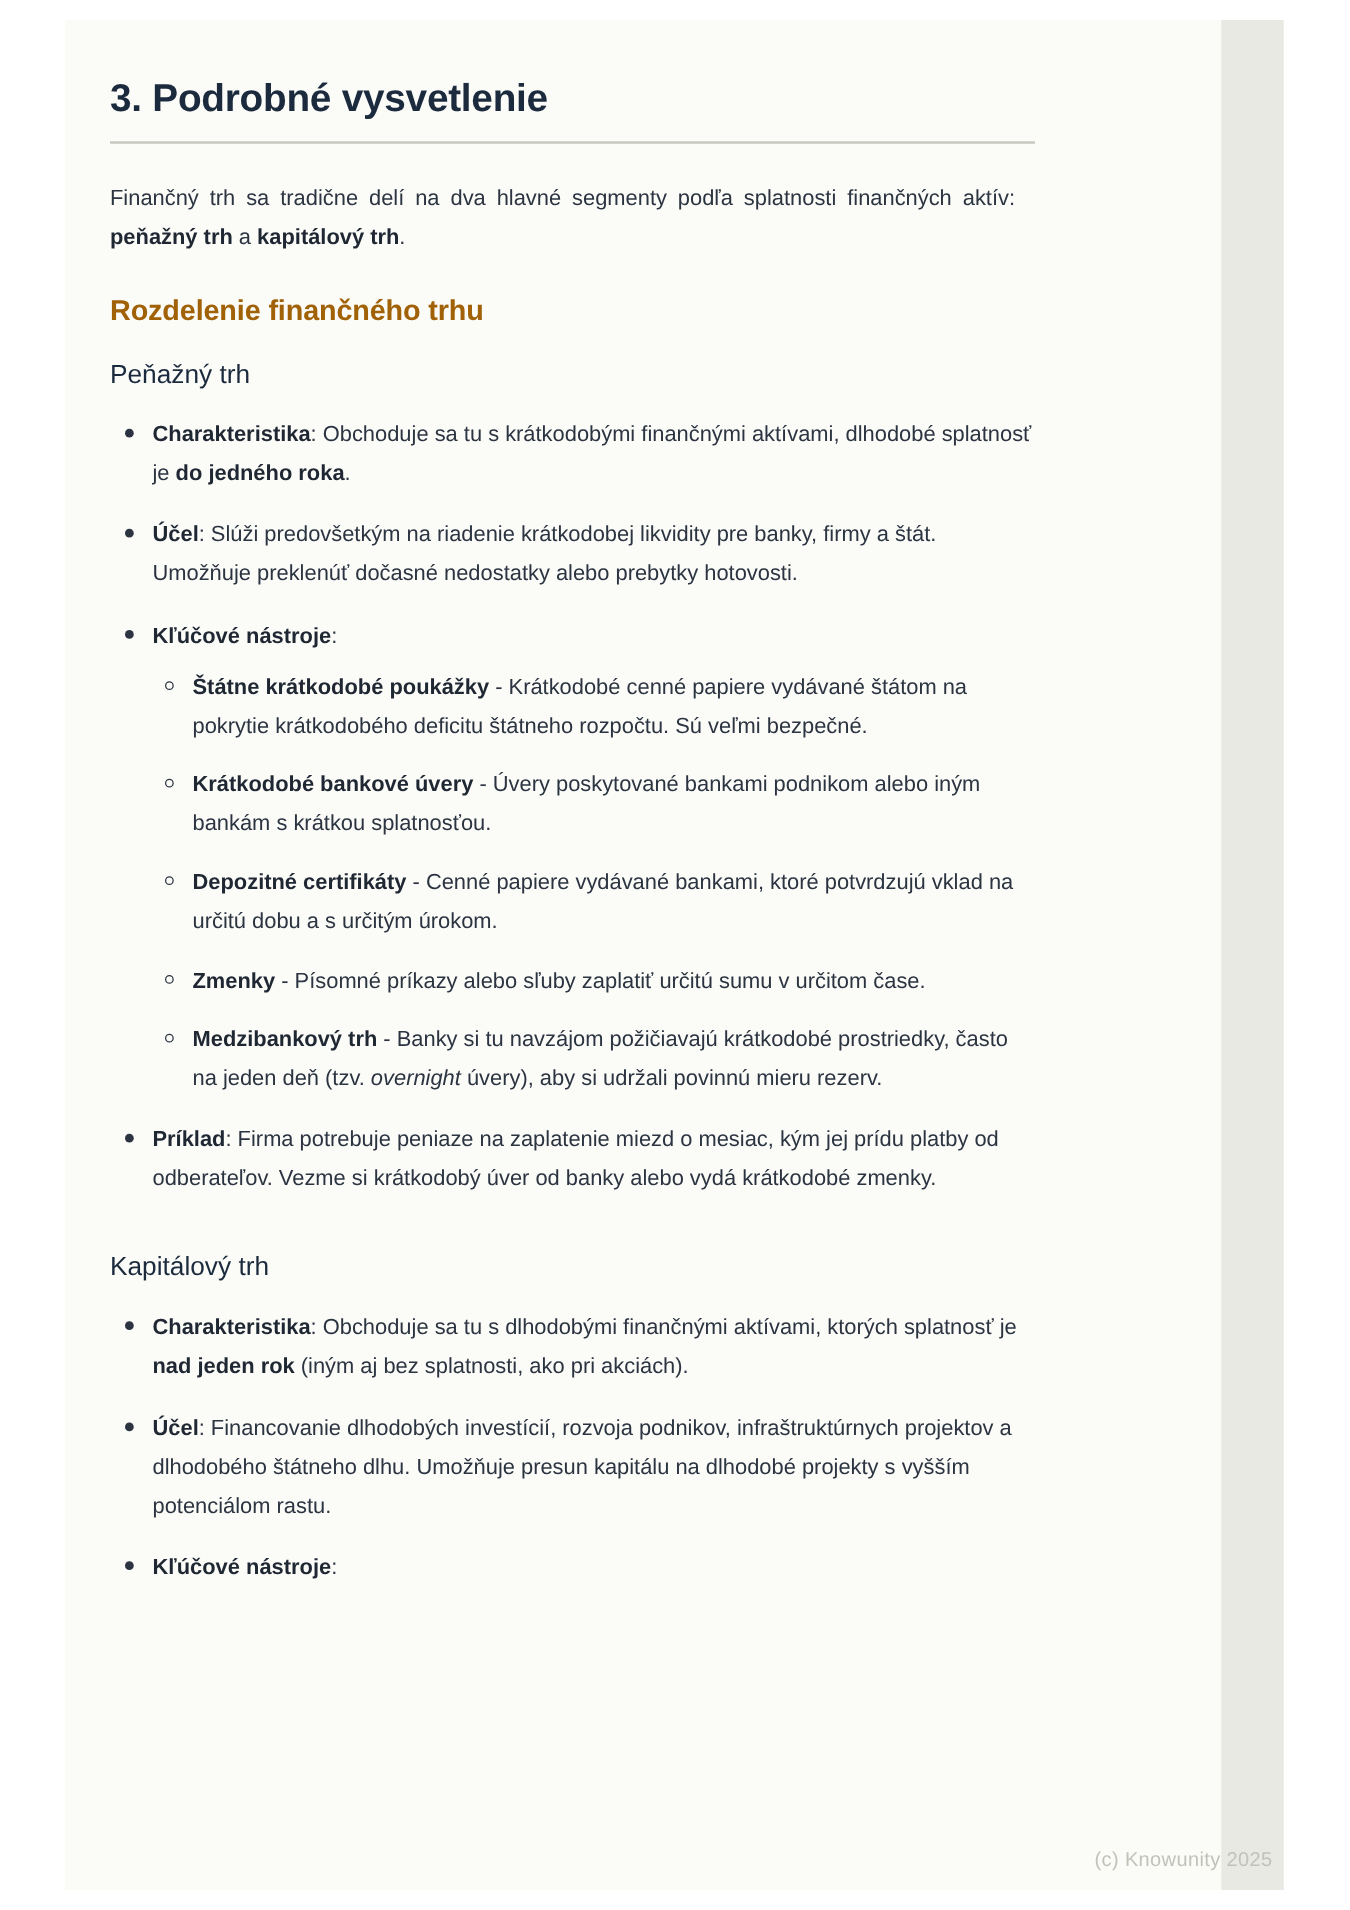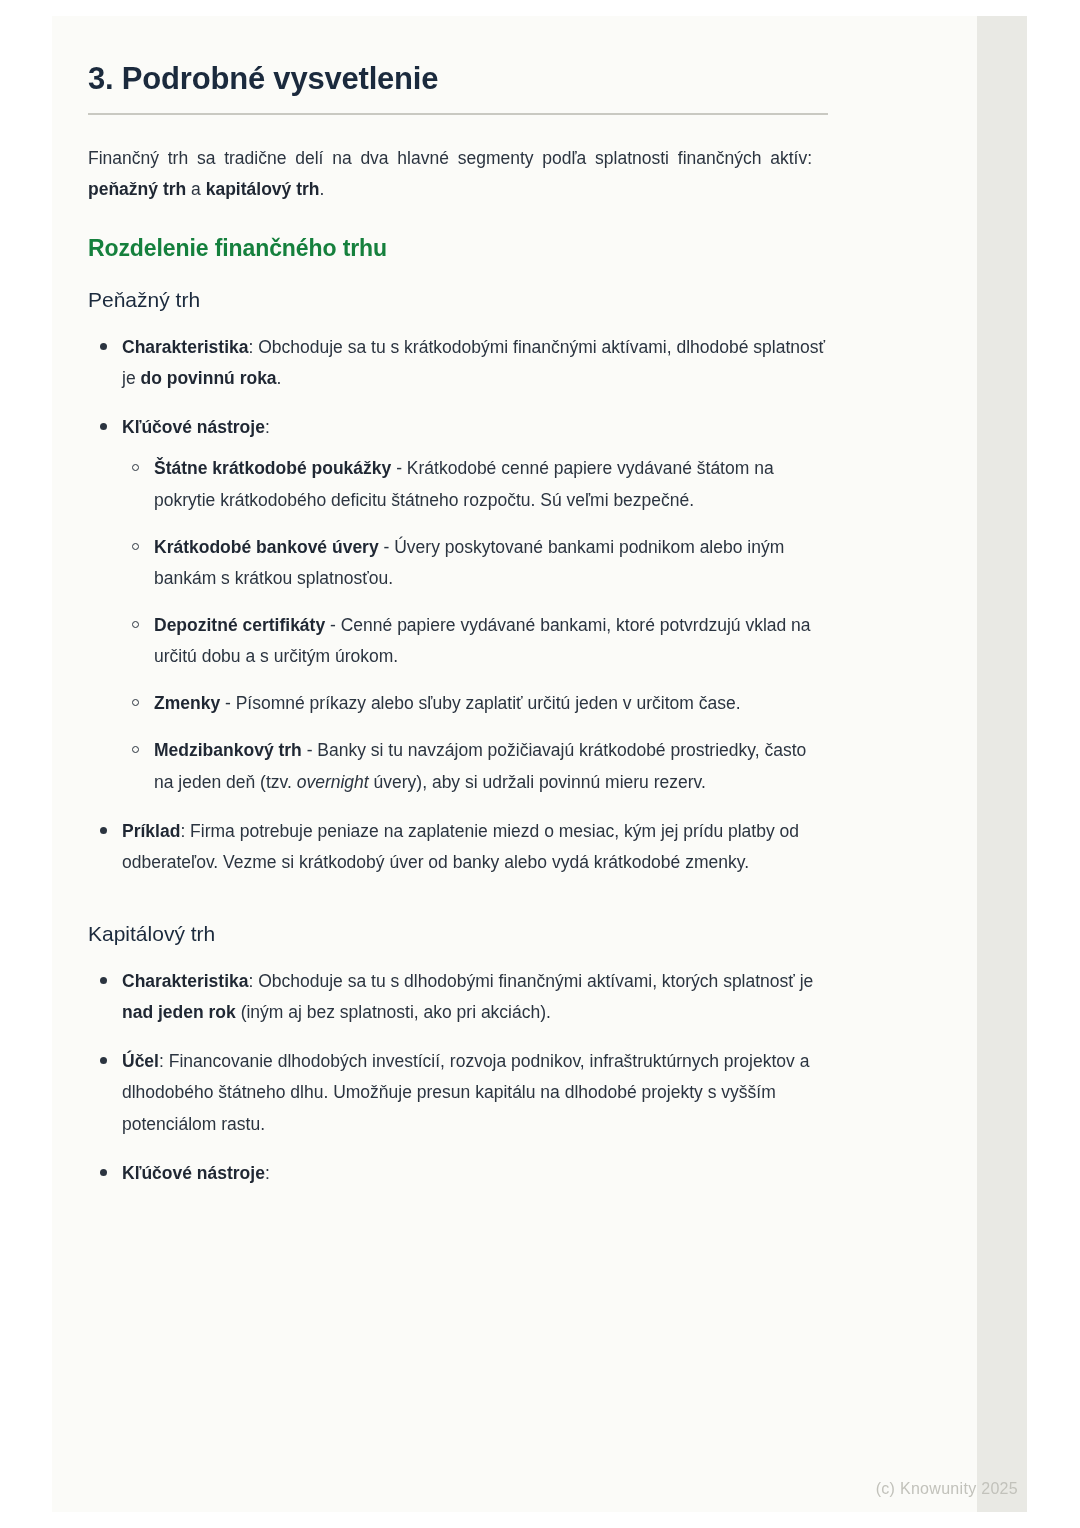--- a/index.html
+++ b/index.html
@@ -78,7 +78,7 @@
   h2.section {
     font-size: 23px;
     font-weight: bold;
-    color: #15803d;
+    color: #a16207;
     margin: 0 0 26px 0;
     letter-spacing: -0.1px;
   }

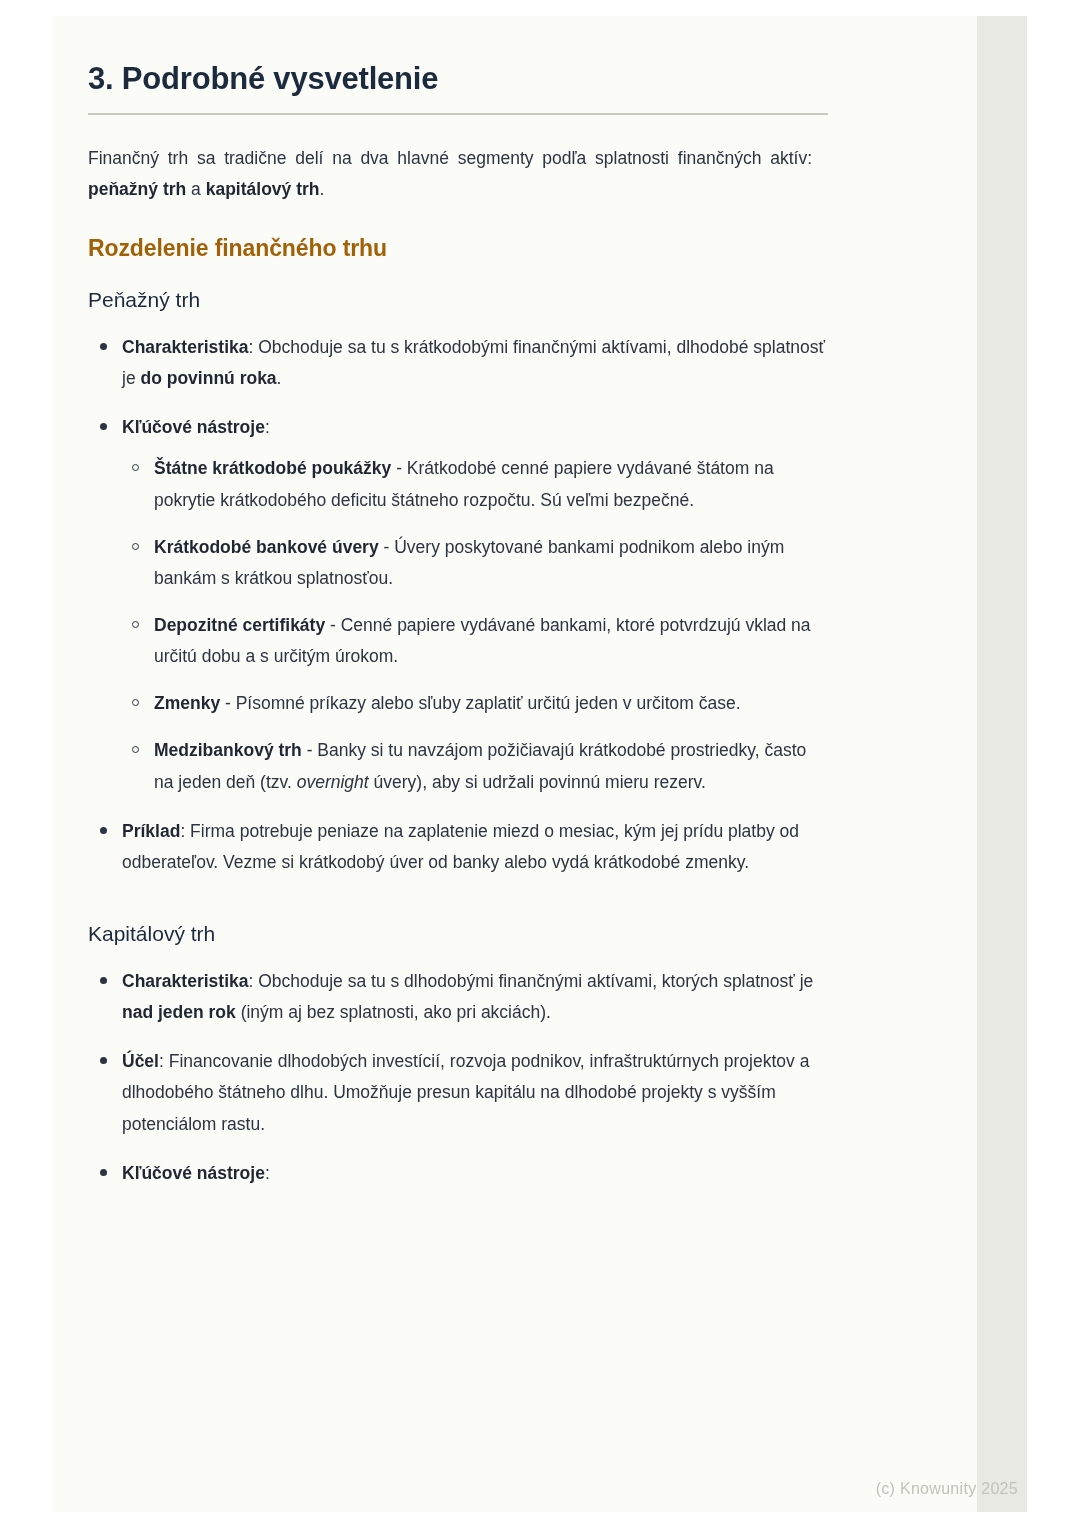--- a/index.html
+++ b/index.html
@@ -173,7 +173,7 @@
 
     <ul class="lvl1">
       <li>
-        <b>Charakteristika</b><span>: Obchoduje sa tu s krátkodobými finančnými aktívami, dlhodobé splatnosť je </span><b>do povinnú roka</b><span>.</span>
+        <b>Charakteristika</b><span>: Obchoduje sa tu s krátkodobými finančnými aktívami, dlhodobé splatnosť je </span><b>do jedného roka</b><span>.</span>
       </li>
       <li>
         <b>Kľúčové nástroje</b><span>:</span>

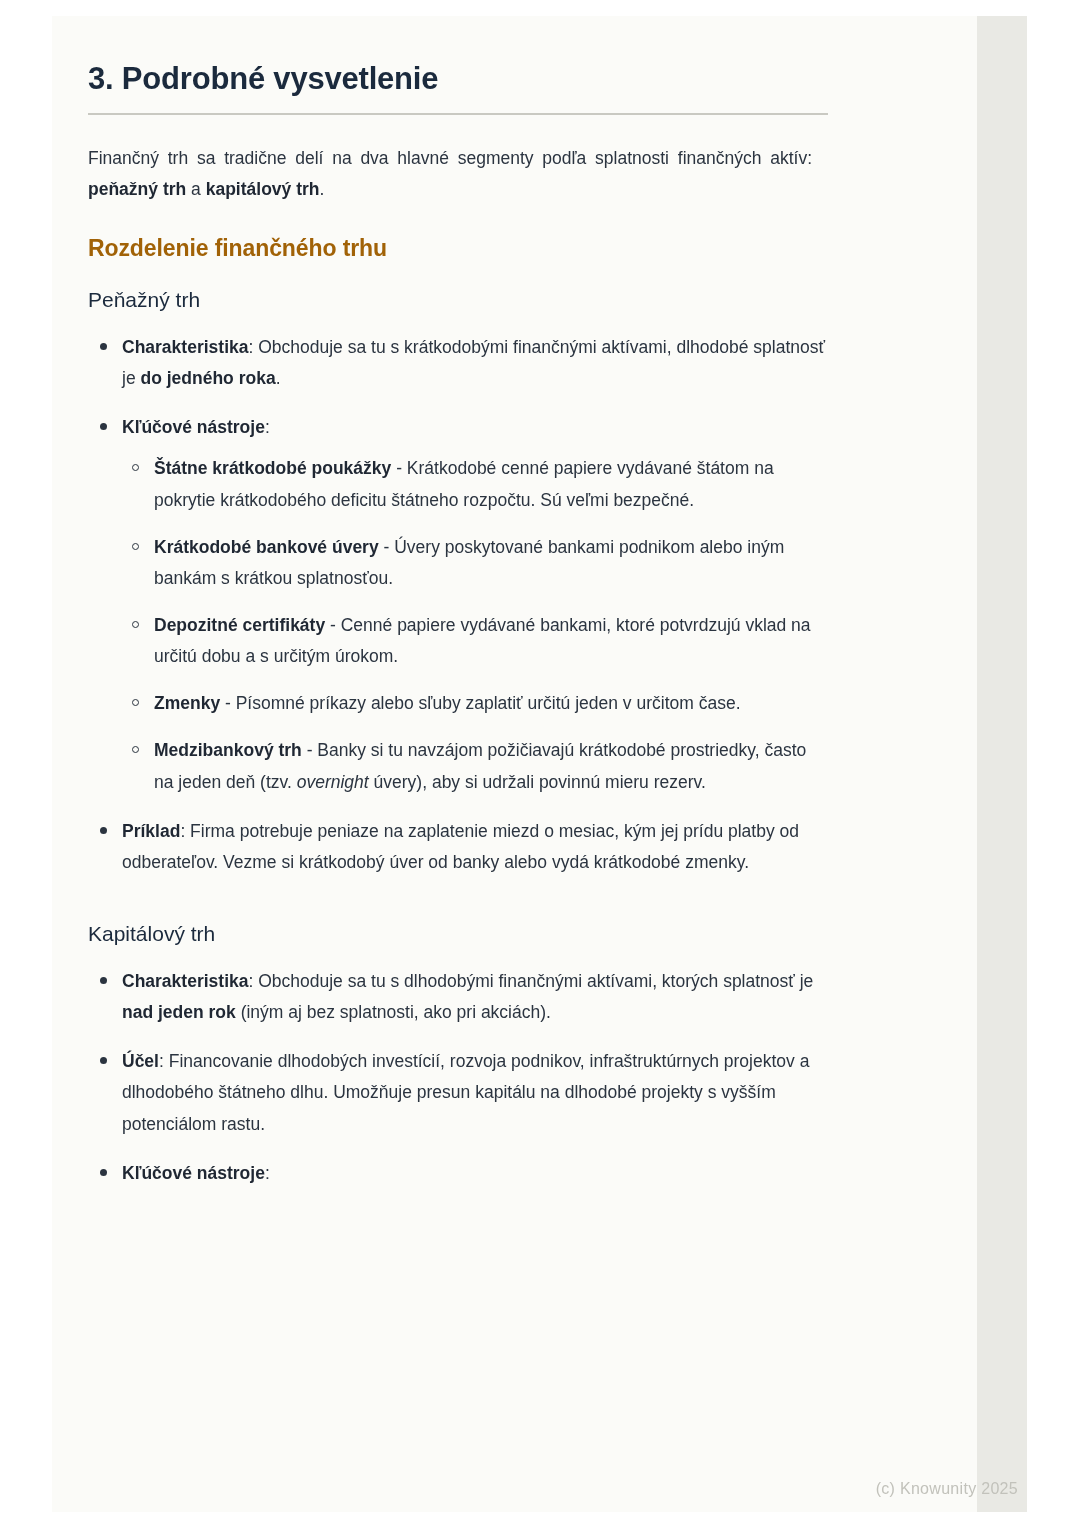--- a/index.html
+++ b/index.html
@@ -176,6 +176,9 @@
         <b>Charakteristika</b><span>: Obchoduje sa tu s krátkodobými finančnými aktívami, dlhodobé splatnosť je </span><b>do jedného roka</b><span>.</span>
       </li>
       <li>
+        <b>Účel</b><span>: Slúži predovšetkým na riadenie krátkodobej likvidity pre banky, firmy a štát. Umožňuje preklenúť dočasné nedostatky alebo prebytky hotovosti.</span>
+      </li>
+      <li>
         <b>Kľúčové nástroje</b><span>:</span>
 
         <ul class="lvl2">

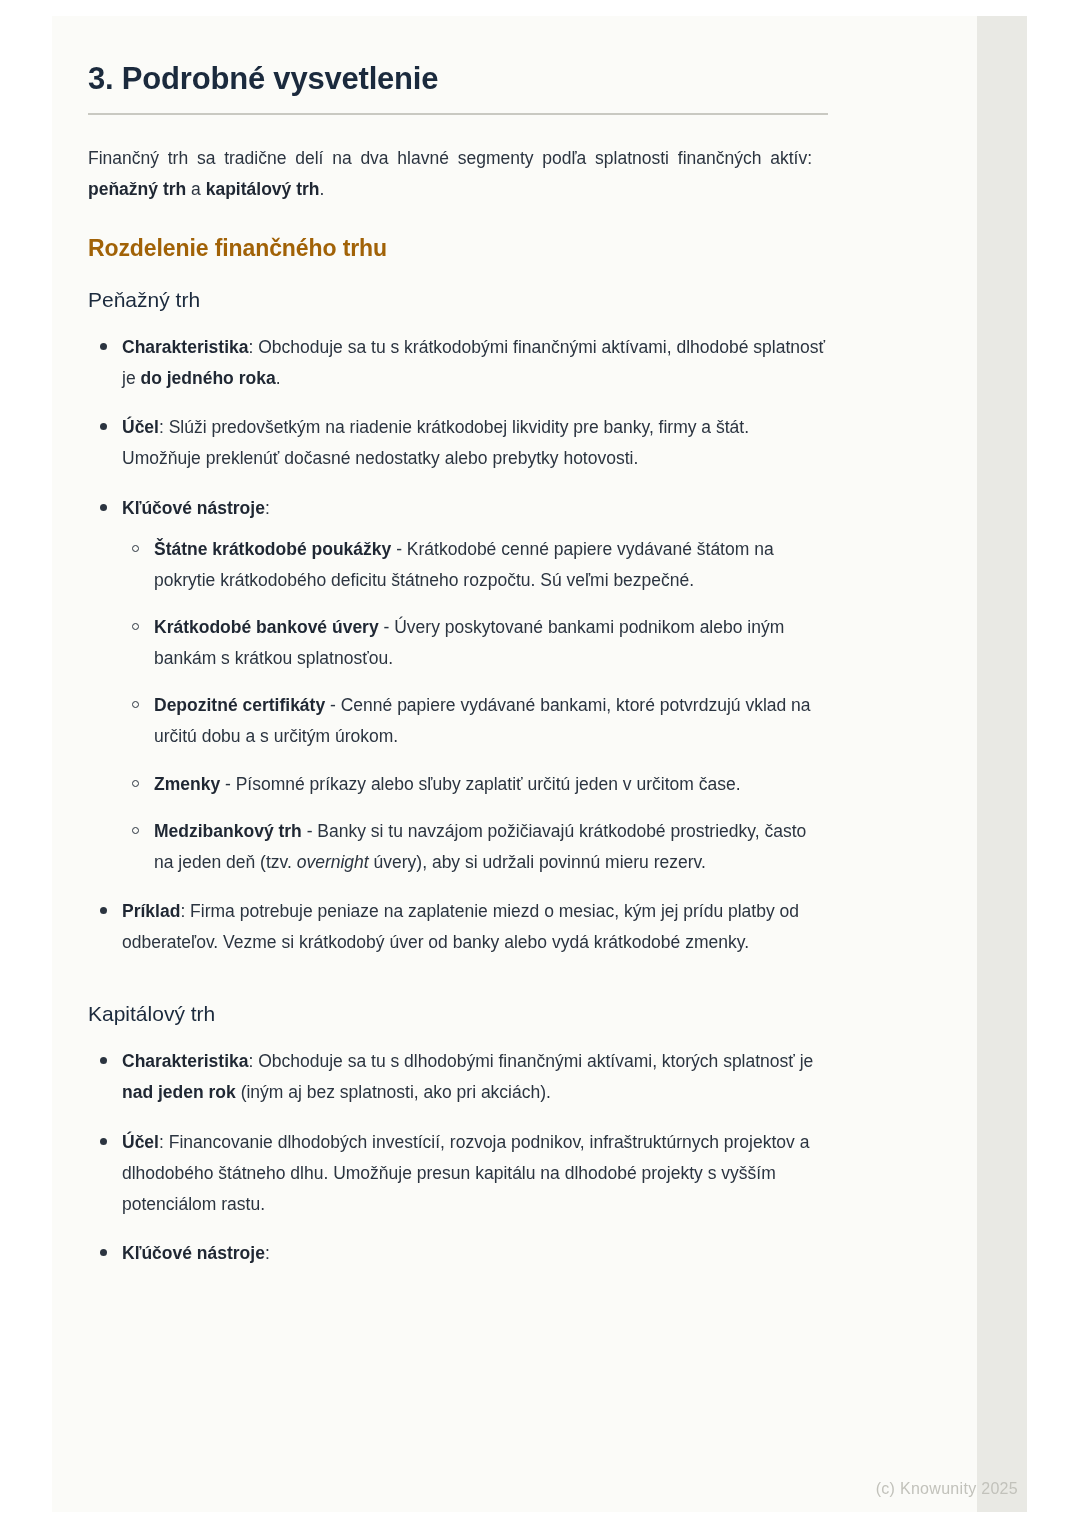--- a/index.html
+++ b/index.html
@@ -192,7 +192,7 @@
             <b>Depozitné certifikáty</b><span> - Cenné papiere vydávané bankami, ktoré potvrdzujú vklad na určitú dobu a s určitým úrokom.</span>
           </li>
           <li>
-            <b>Zmenky</b><span> - Písomné príkazy alebo sľuby zaplatiť určitú jeden v určitom čase.</span>
+            <b>Zmenky</b><span> - Písomné príkazy alebo sľuby zaplatiť určitú sumu v určitom čase.</span>
           </li>
           <li>
             <b>Medzibankový trh</b><span> - Banky si tu navzájom požičiavajú krátkodobé prostriedky, často na jeden deň (tzv. </span><i>overnight</i><span> úvery), aby si udržali povinnú mieru rezerv.</span>

